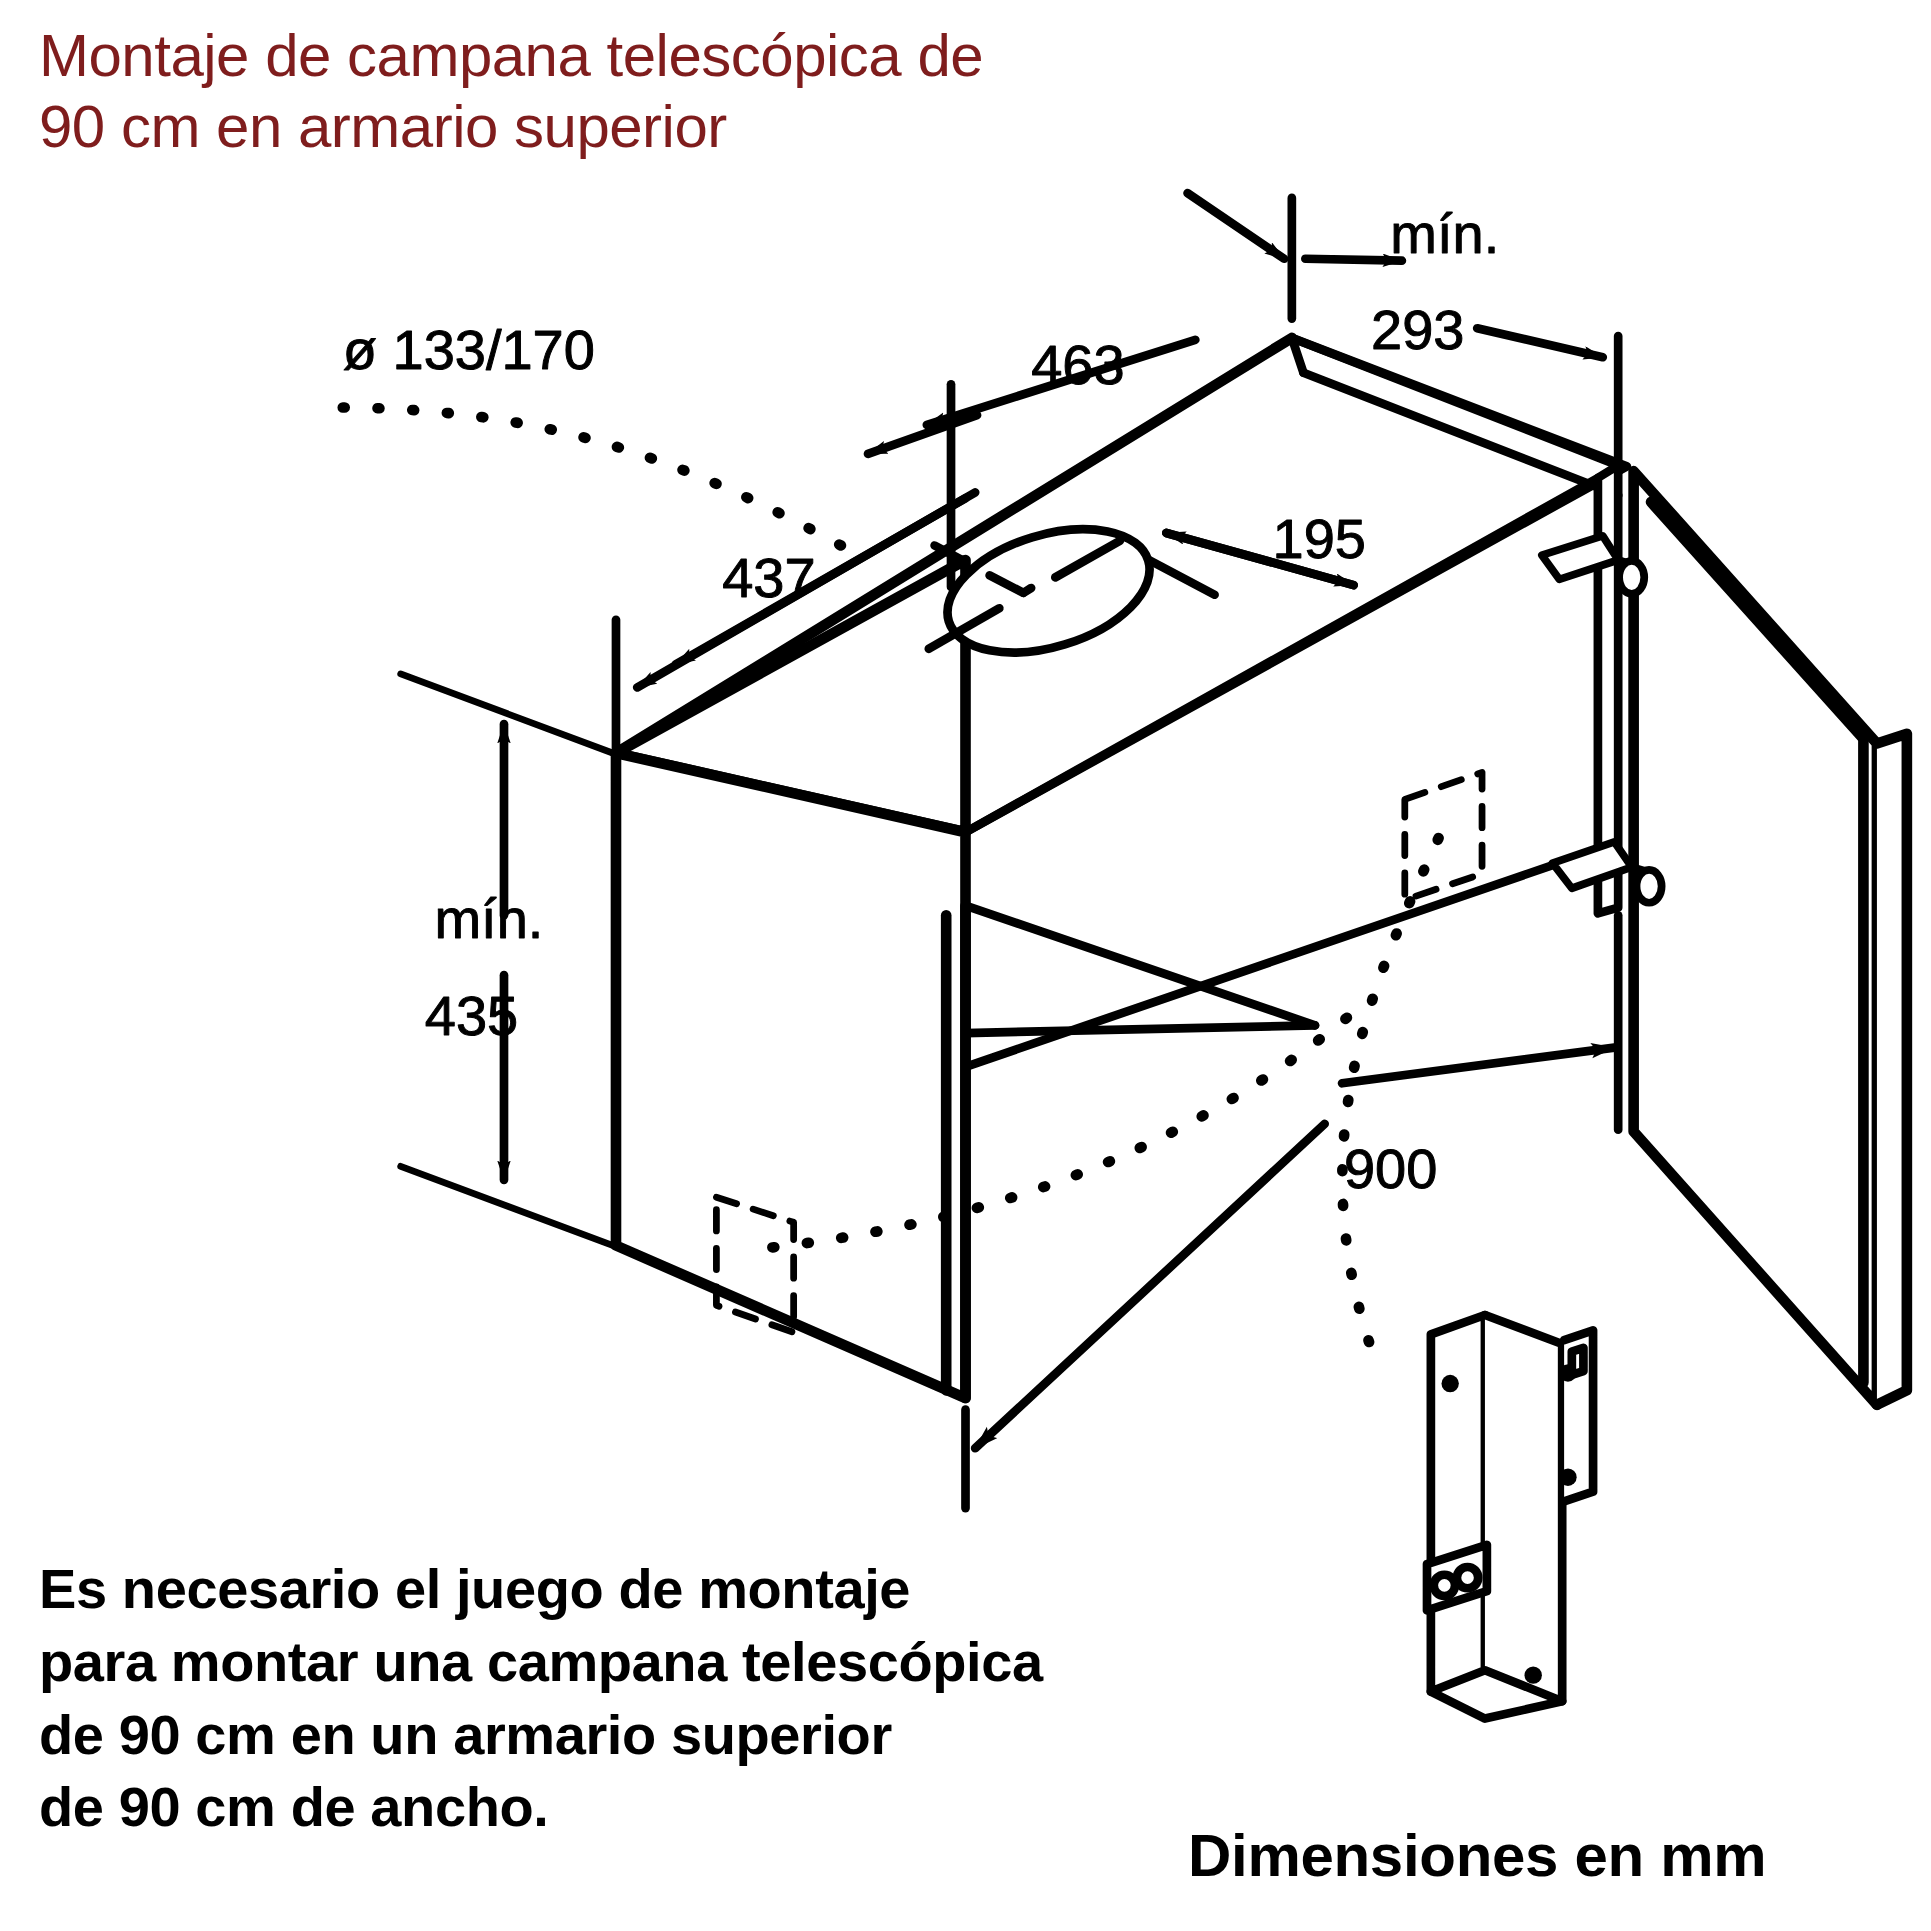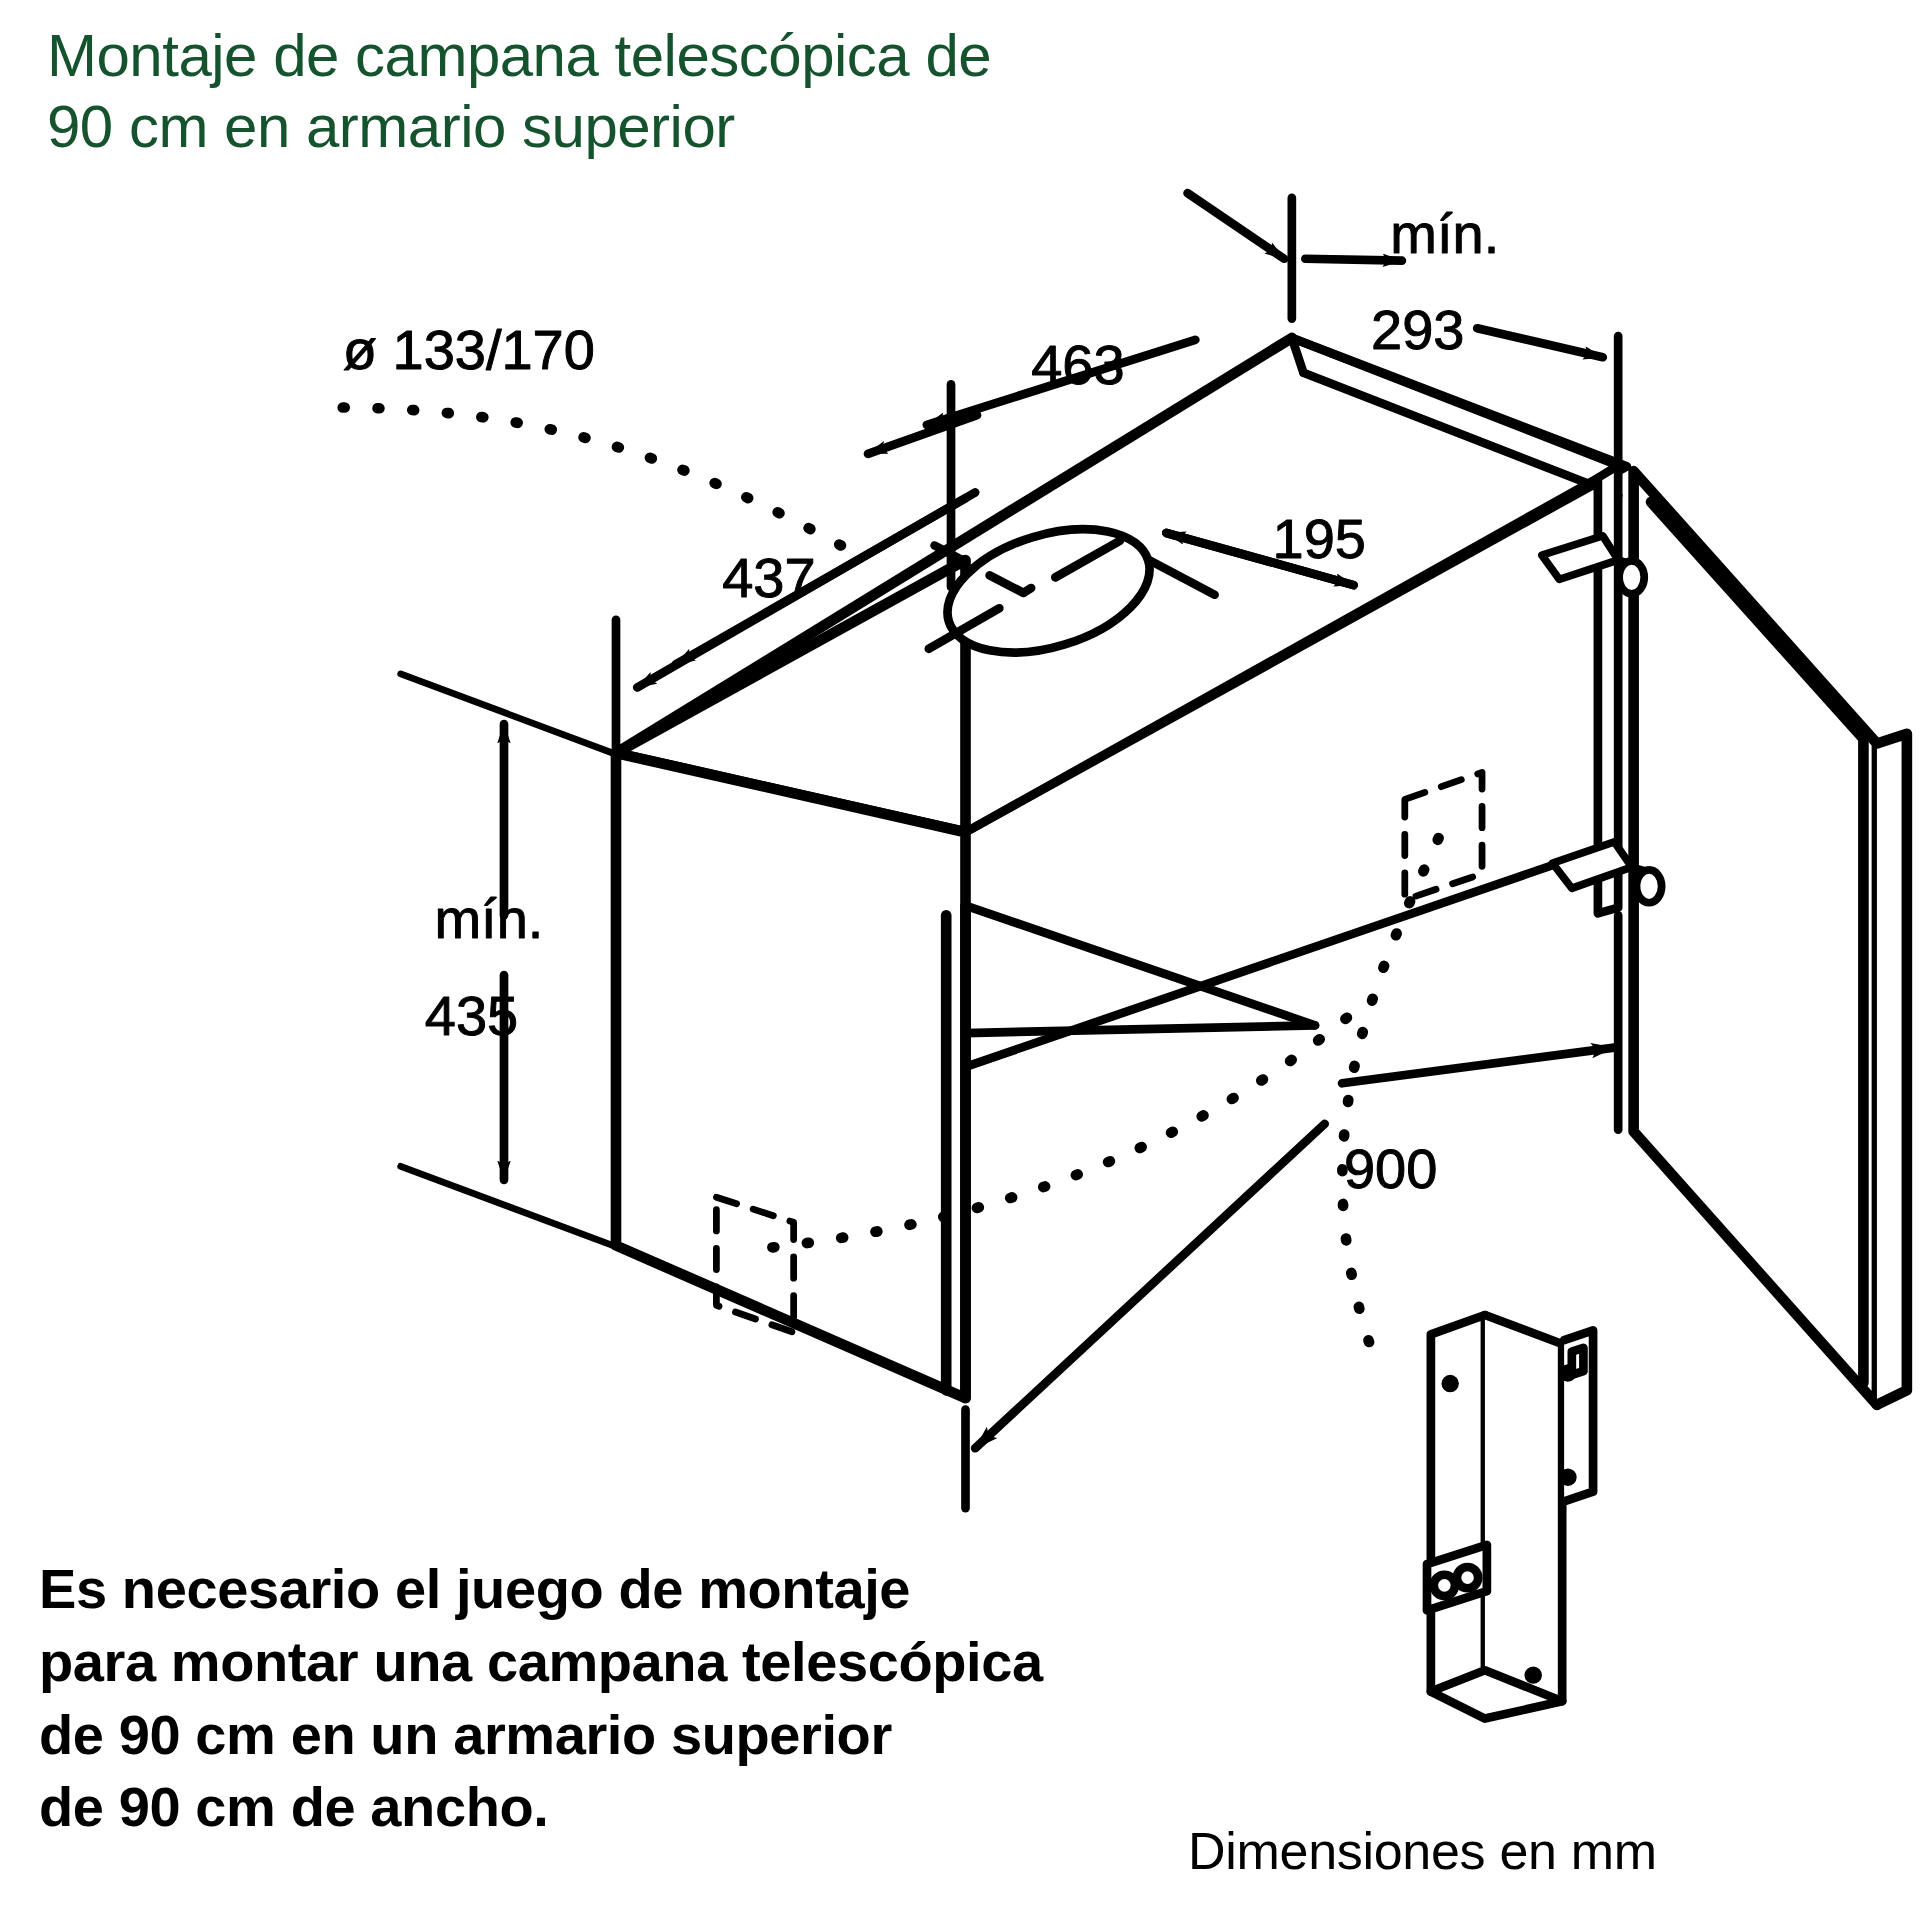--- a/index.html
+++ b/index.html
@@ -30,9 +30,8 @@
     line-height: 1.18;
     font-weight: 400;
     letter-spacing: -0.5px;
-    color: #14532d;
+    color: #7f1d1d;
     white-space: pre-line;
-    margin-left: 8px;
   }
   .note-block {
     position: absolute;

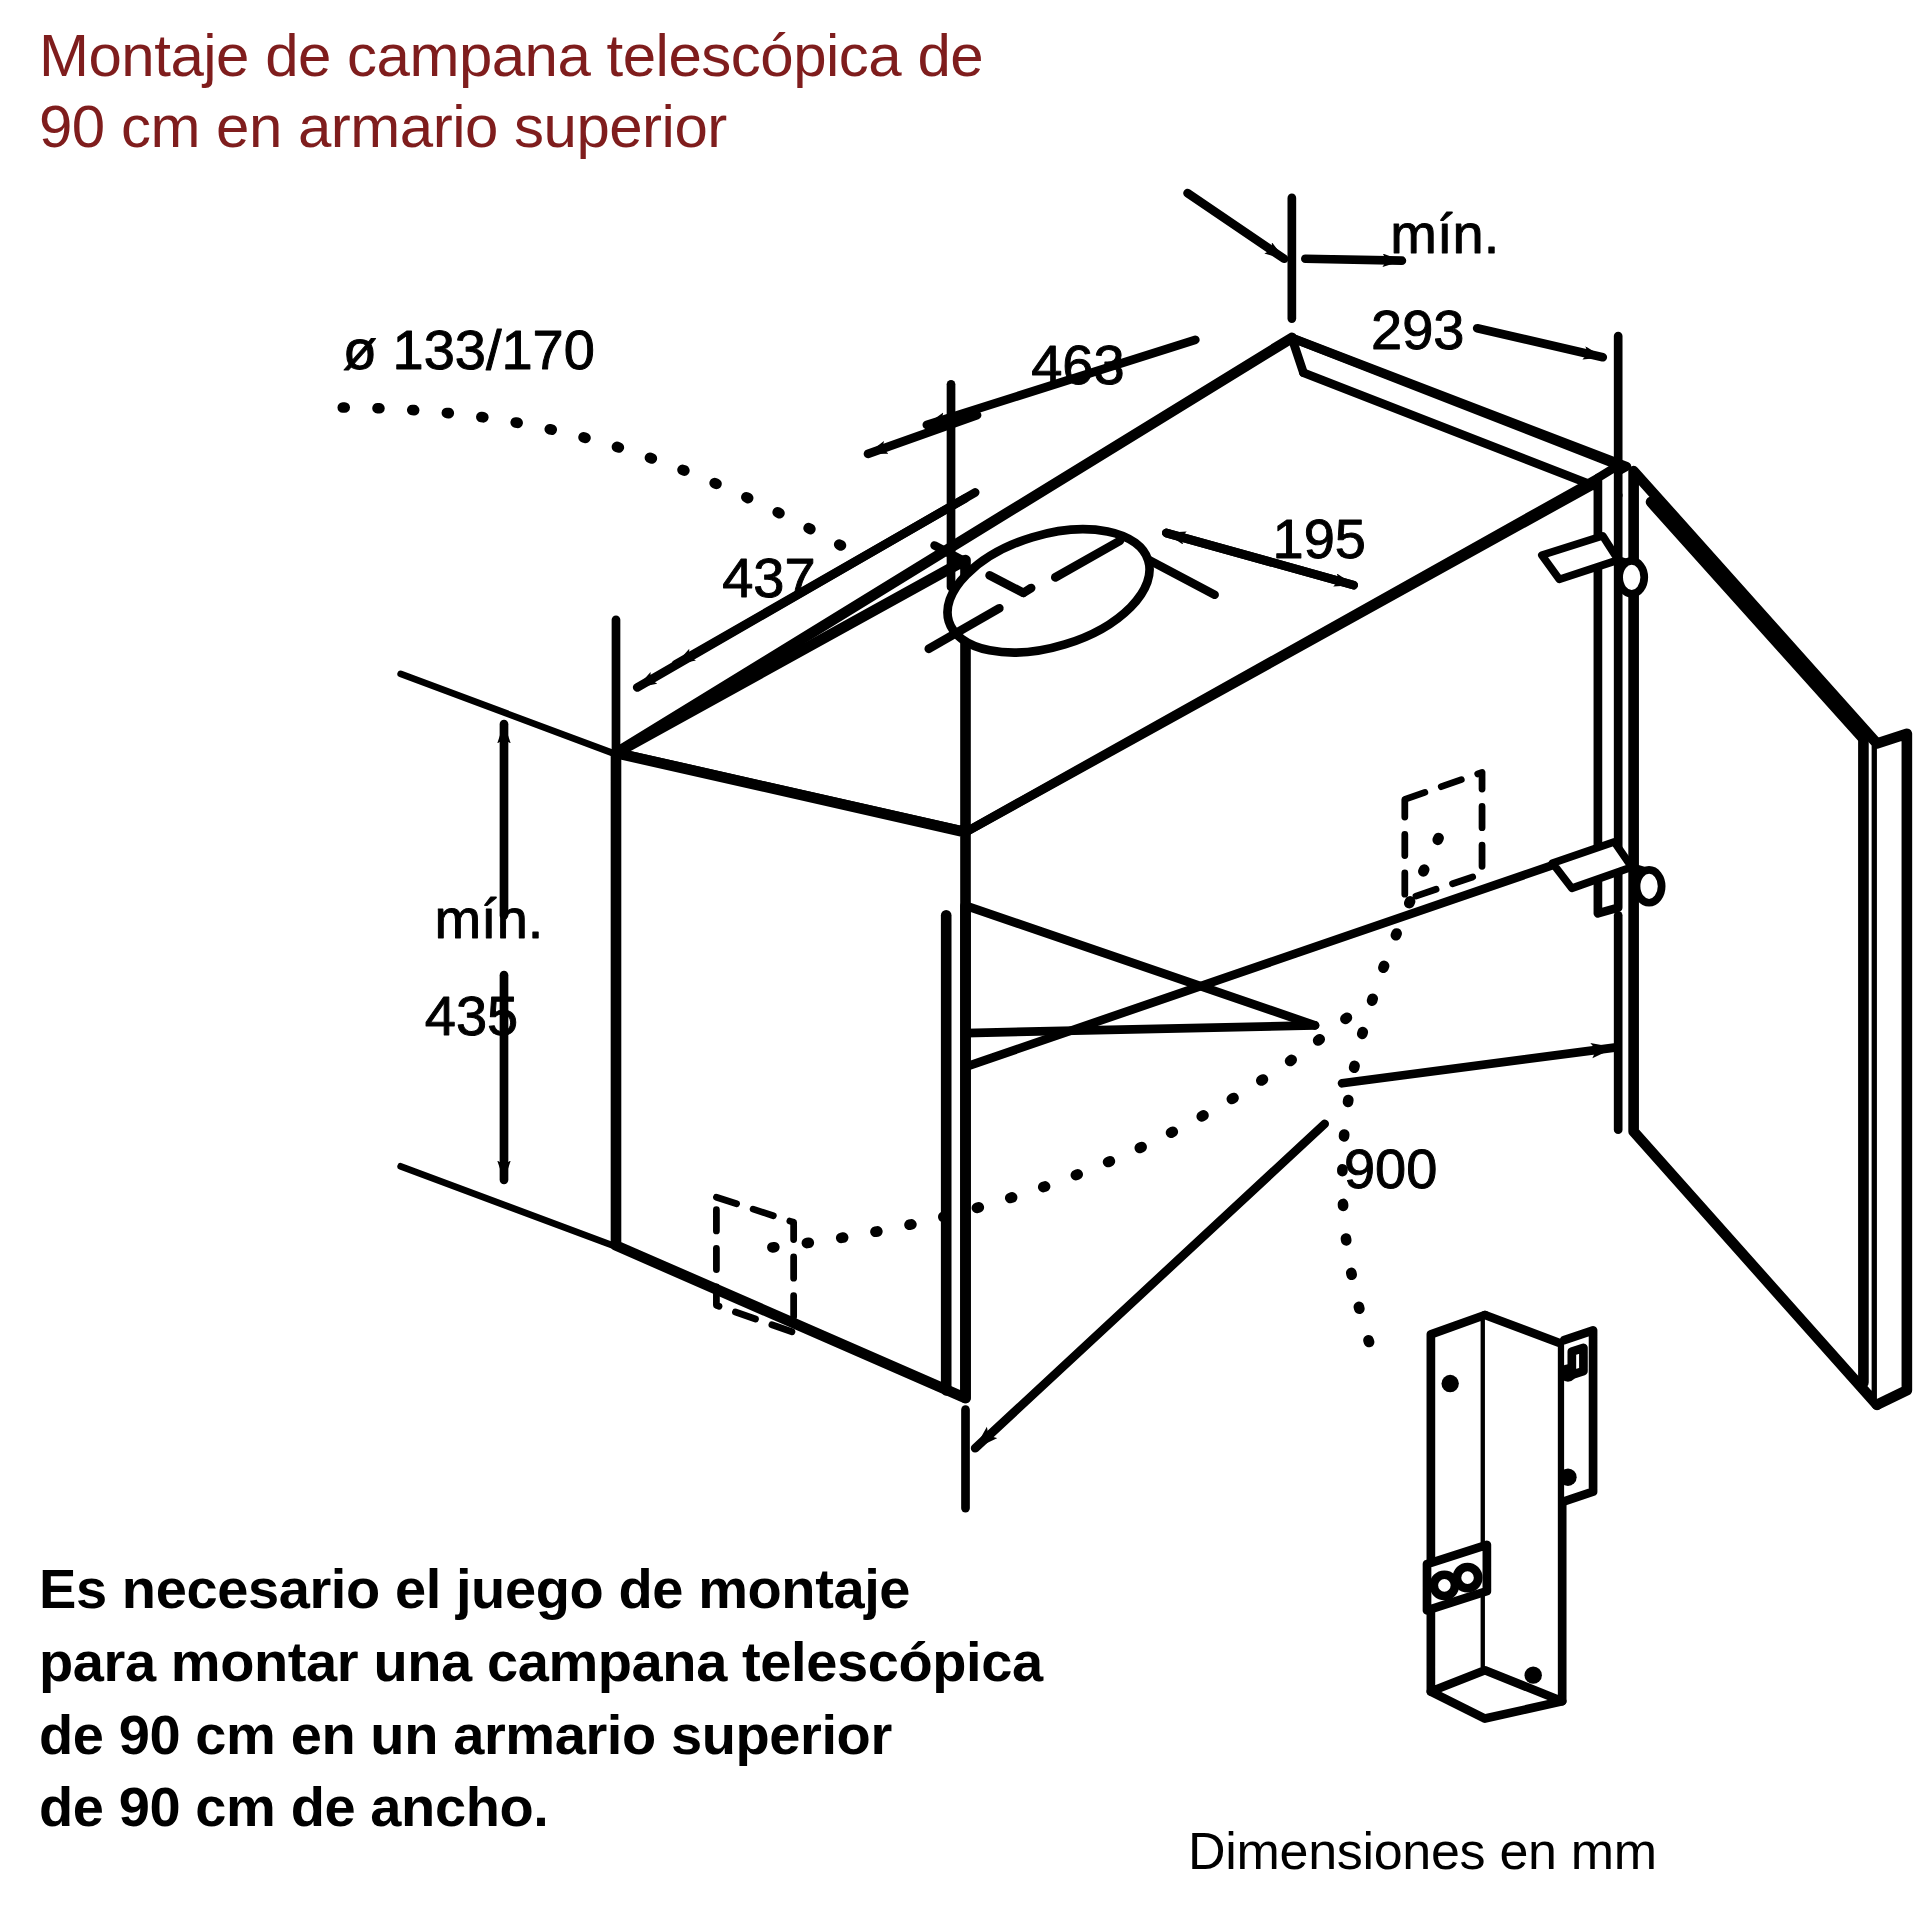--- a/index.html
+++ b/index.html
@@ -49,9 +49,9 @@
     position: absolute;
     left: 1188px;
     top: 1823px;
-    font-size: 52px;
+    font-size: 60px;
     line-height: 1.1;
-    font-weight: 400;
+    font-weight: 700;
     letter-spacing: -0.3px;
     color: #000;
   }

